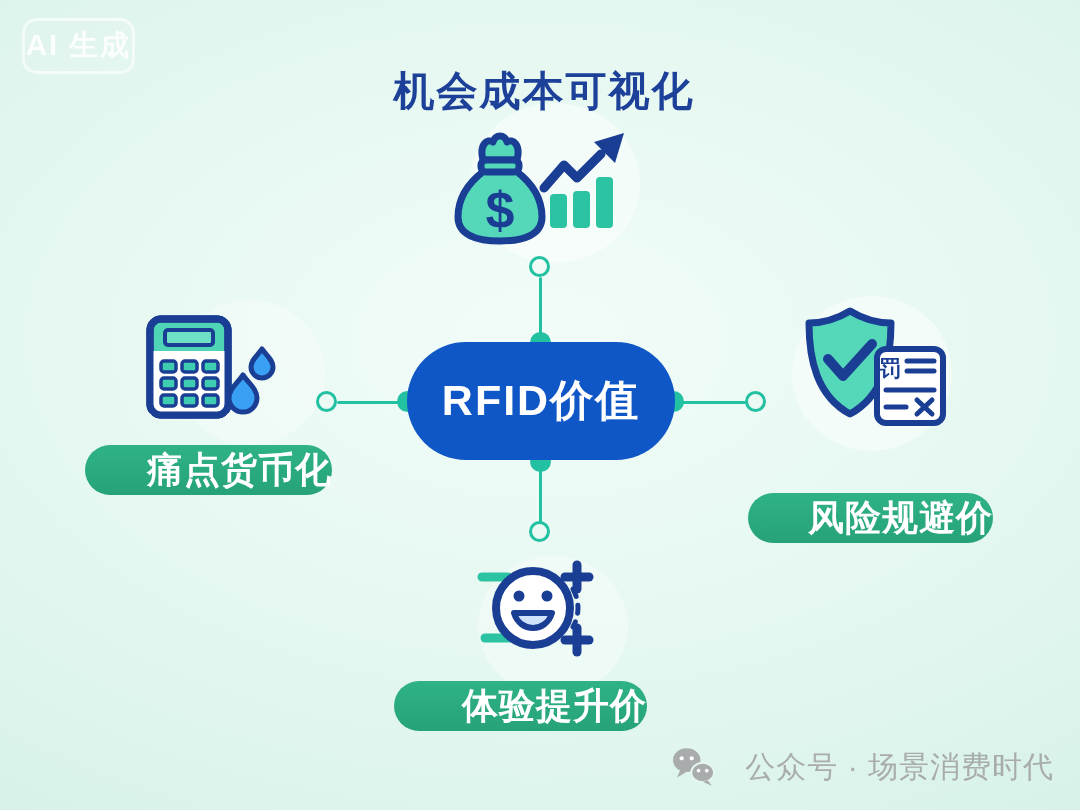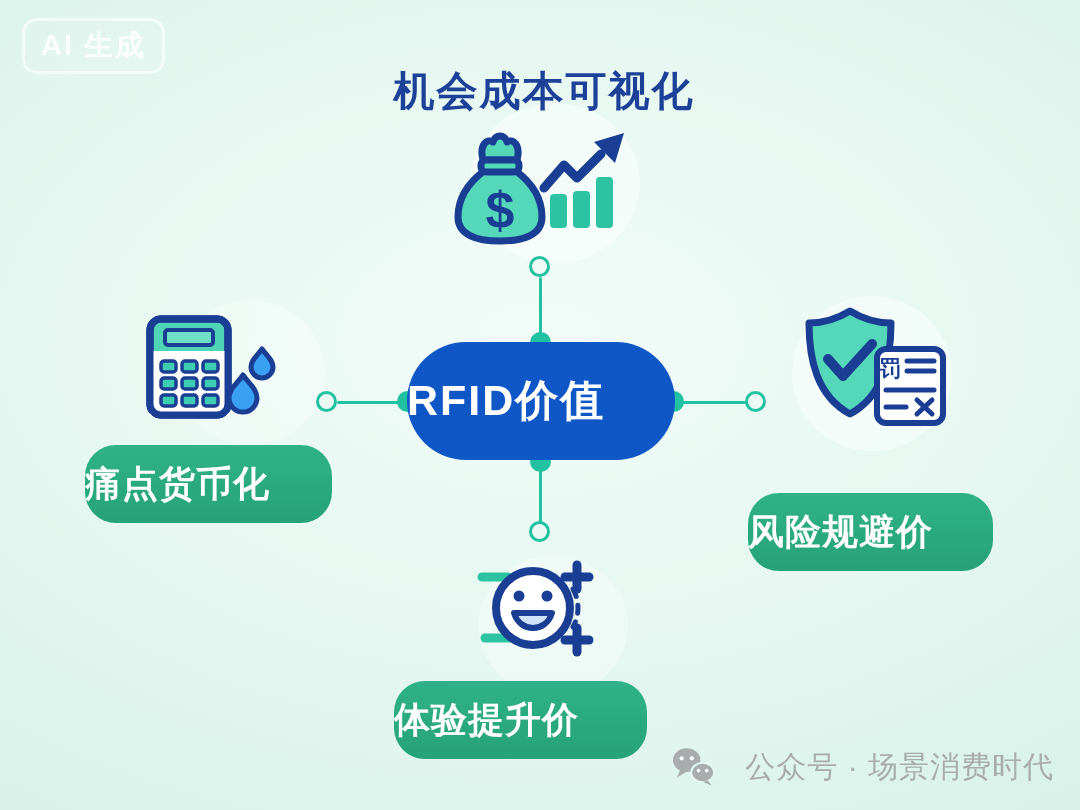--- a/index.html
+++ b/index.html
@@ -11,7 +11,7 @@
   .blob{position:absolute;border-radius:50%;background:rgba(255,255,255,0.45);}
   
   .ai-badge{
-    position:absolute;left:22px;top:18px;padding:5px 16px;
+    position:absolute;left:22px;top:18px;padding:5px 1px;
     border:3px solid rgba(255,255,255,0.6);border-radius:15px;
     color:rgba(255,255,255,0.85);font-size:29px;font-weight:600;letter-spacing:2px;
     background:rgba(255,255,255,0.08);

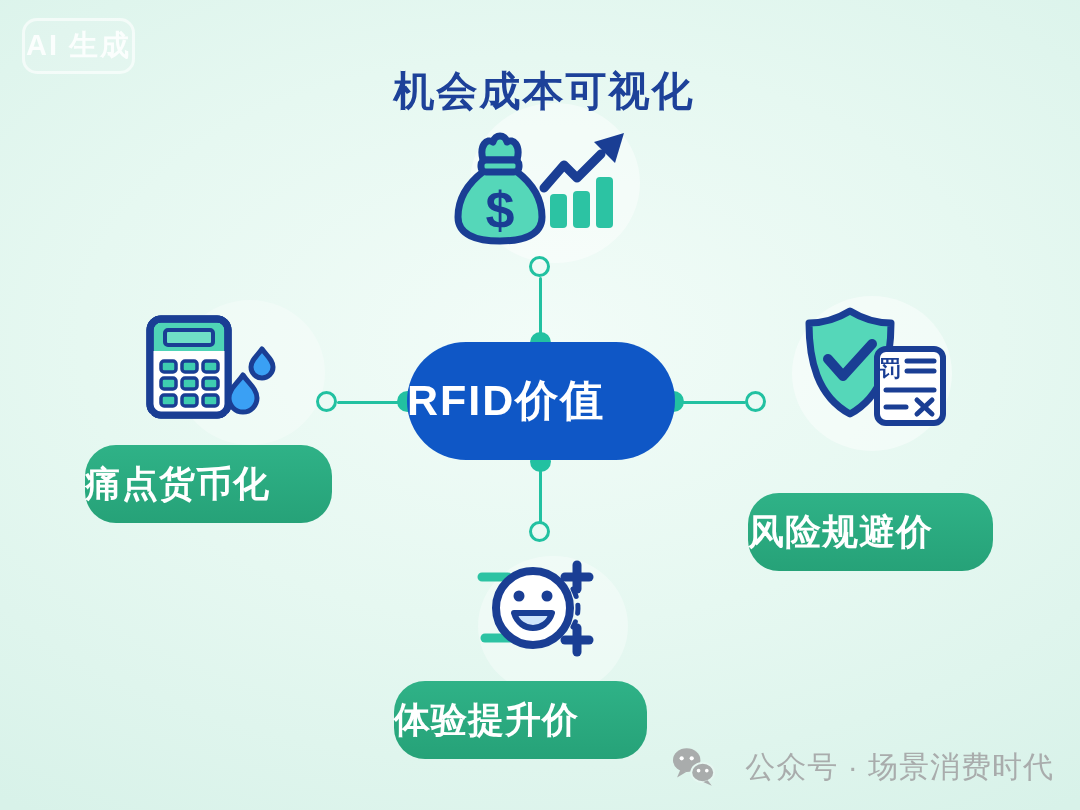--- a/index.html
+++ b/index.html
@@ -25,7 +25,7 @@
   .center-pill{
     position:absolute;left:407px;top:342px;width:268px;height:118px;
     border-radius:60px;background:#0f57c6;
-    display:flex;align-items:center;
+    display:flex;align-items:center;justify-content:center;
     color:#ffffff;font-size:43px;font-weight:700;letter-spacing:2px;
   }
   

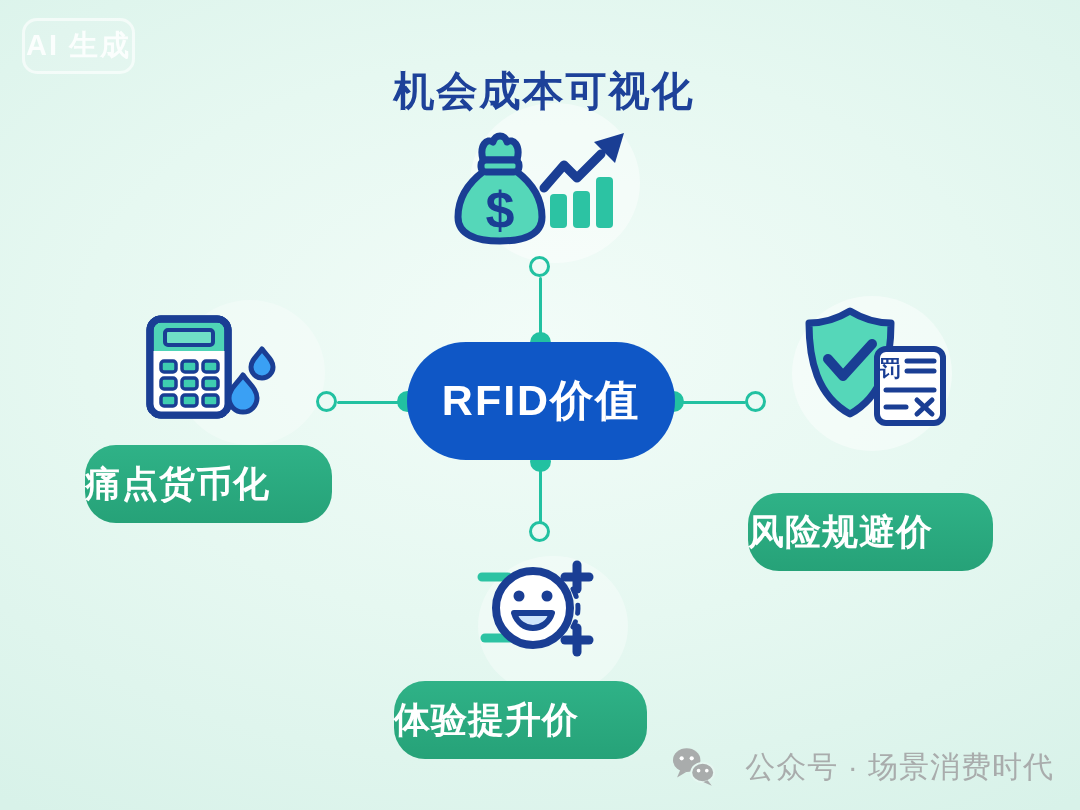--- a/index.html
+++ b/index.html
@@ -30,9 +30,9 @@
   }
   
   .pill-green{
-    position:absolute;height:78px;border-radius:31px;
+    position:absolute;height:50px;border-radius:31px;
     background:linear-gradient(180deg,#2fb287 0%,#26a278 100%);
-    display:flex;align-items:center;justify-content:flex-start;
+    display:flex;align-items:center;justify-content:flex-end;
     color:#ffffff;font-size:36px;font-weight:700;letter-spacing:1px;
   }
   .pill-left{left:85px;top:445px;width:247px;}

